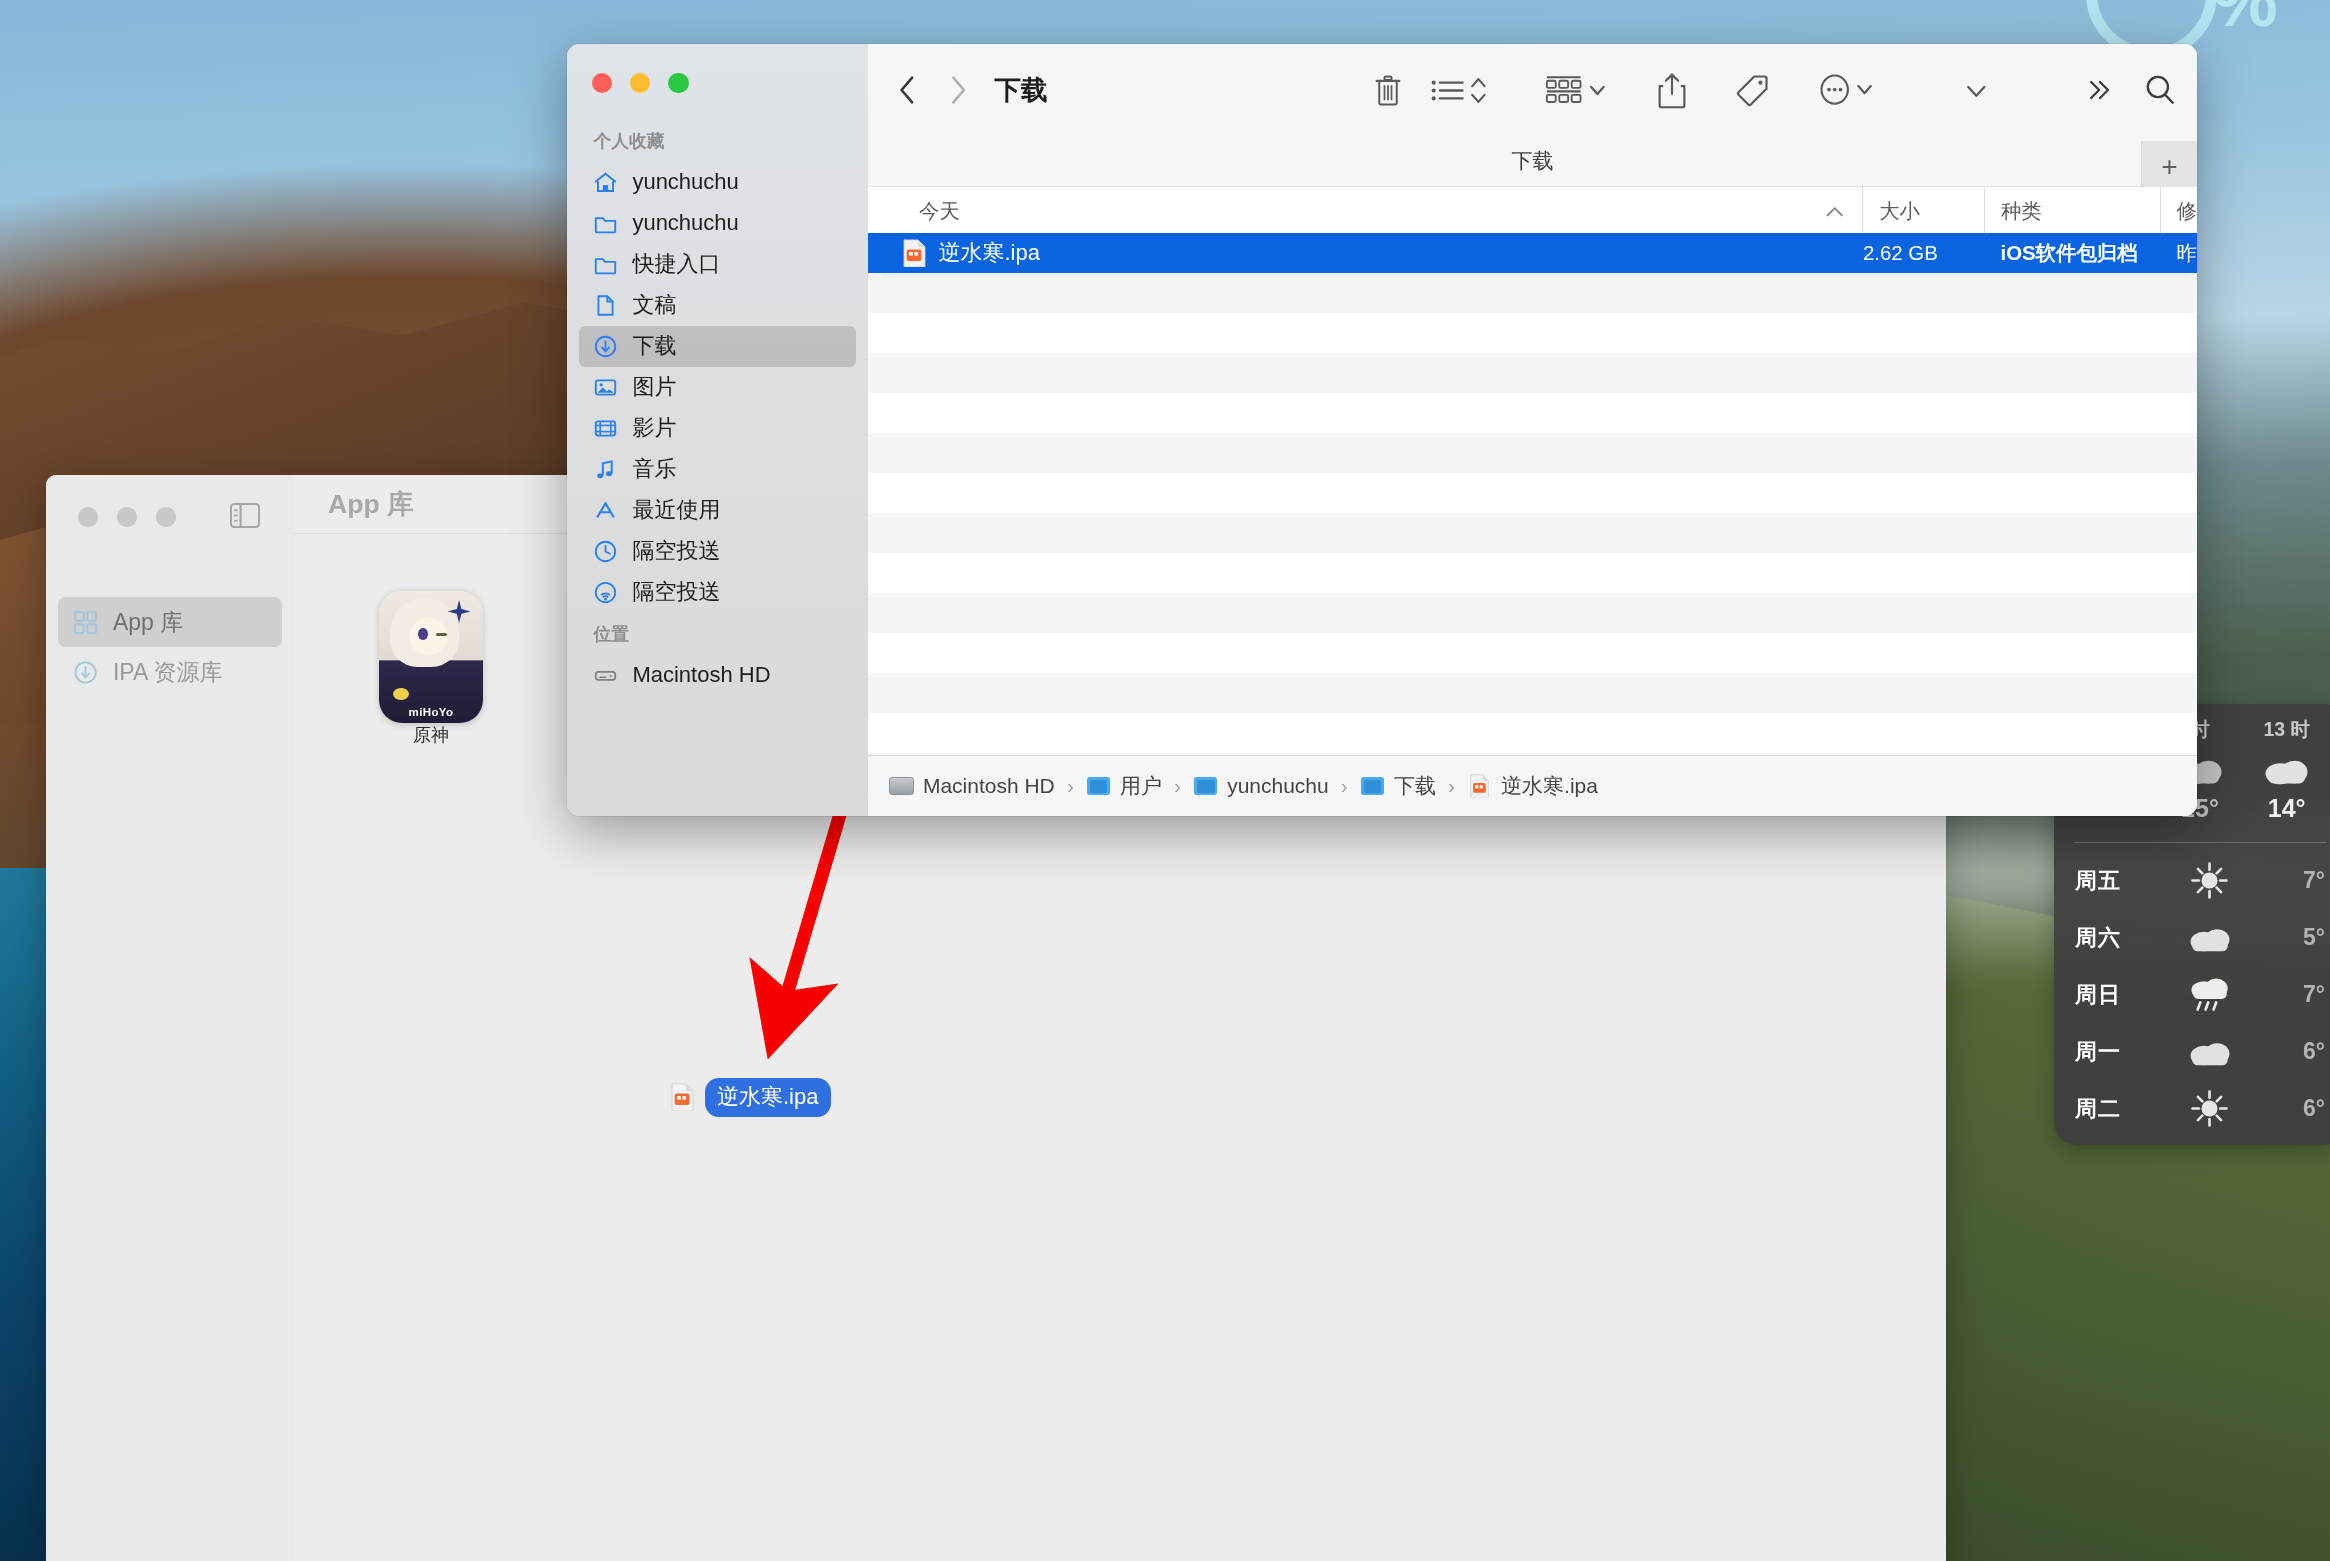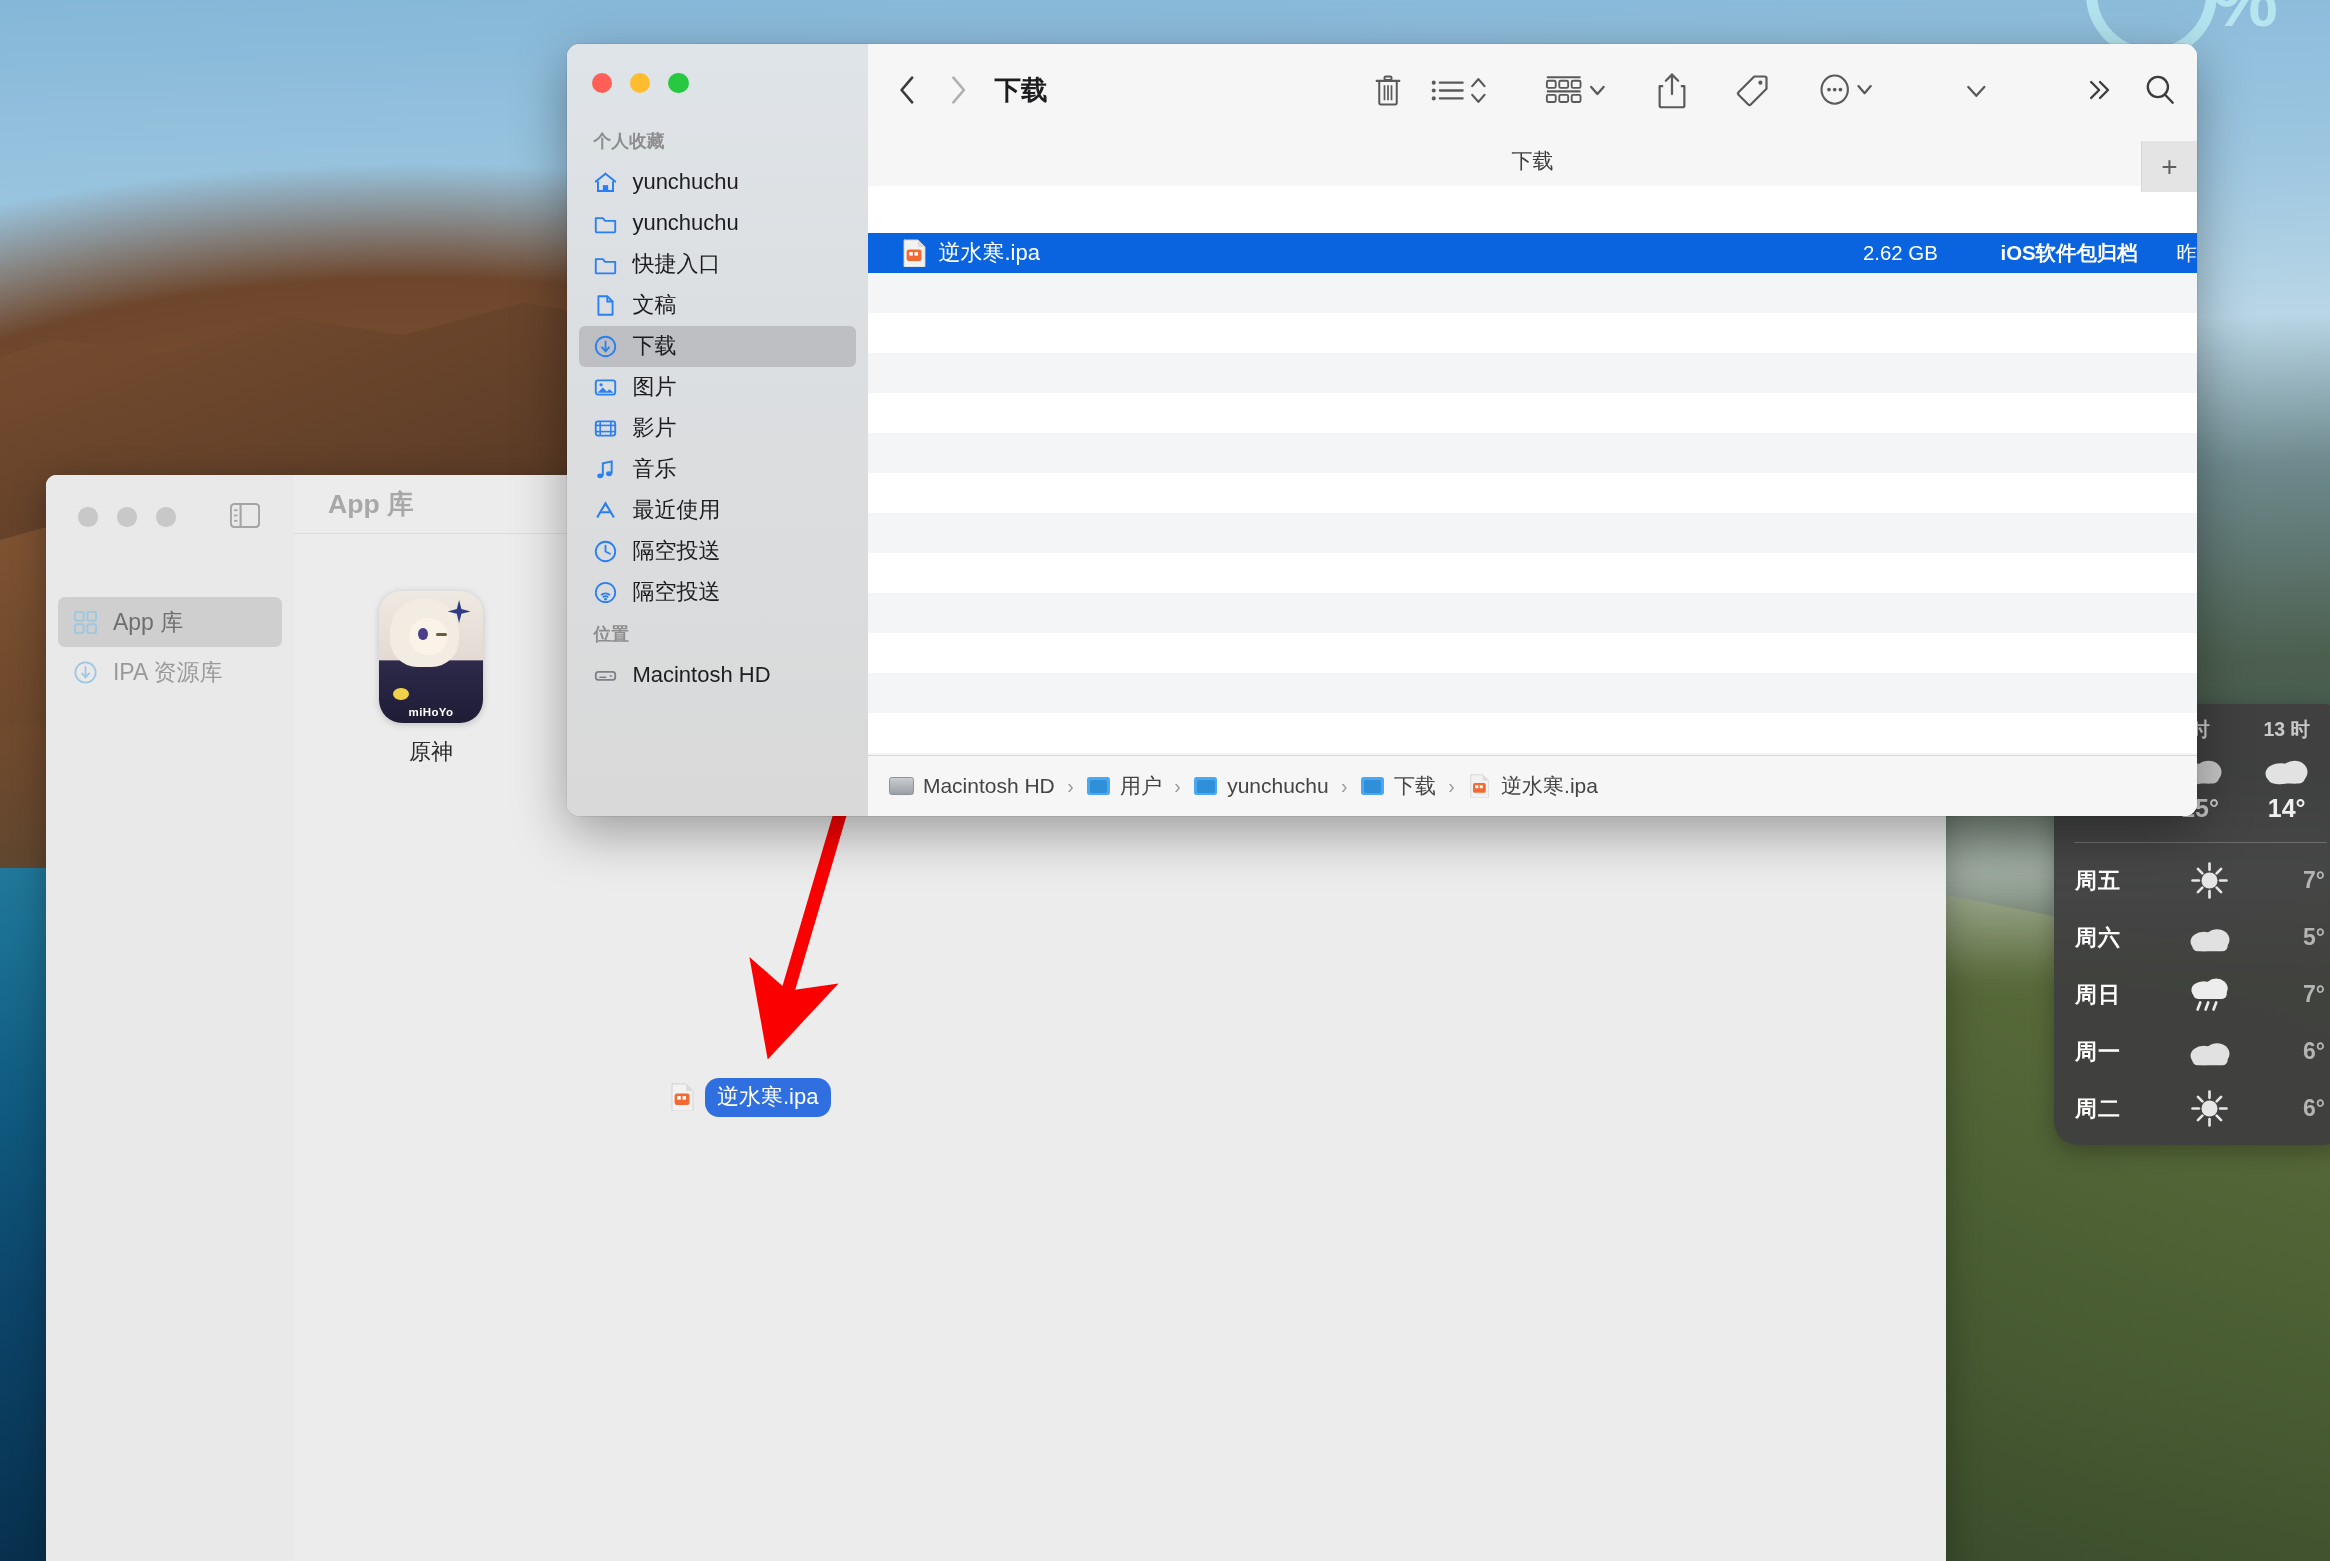--- a/index.html
+++ b/index.html
@@ -779,6 +779,19 @@
         <div id="add-tab-btn">+</div>
       </div>
 
+      <div id="column-headers">
+        <div class="ch" id="ch-name">
+          <span>今天</span>
+          <span id="ch-sort-arrow">
+            <svg width="19.5" height="12.4" viewBox="0 0 22 14">
+                <polyline points="3,11 11,3 19,11" fill="none" stroke="#8a8a8a" stroke-width="2.2" stroke-linecap="round" stroke-linejoin="round"></polyline>
+              </svg>
+          </span>
+        </div>
+        <div class="ch ch-sep" id="ch-size">大小</div>
+        <div class="ch ch-sep" id="ch-kind">种类</div>
+        <div class="ch ch-sep" id="ch-mod">修</div>
+      </div>
 
       <div id="file-rows">
         <div class="row selected">

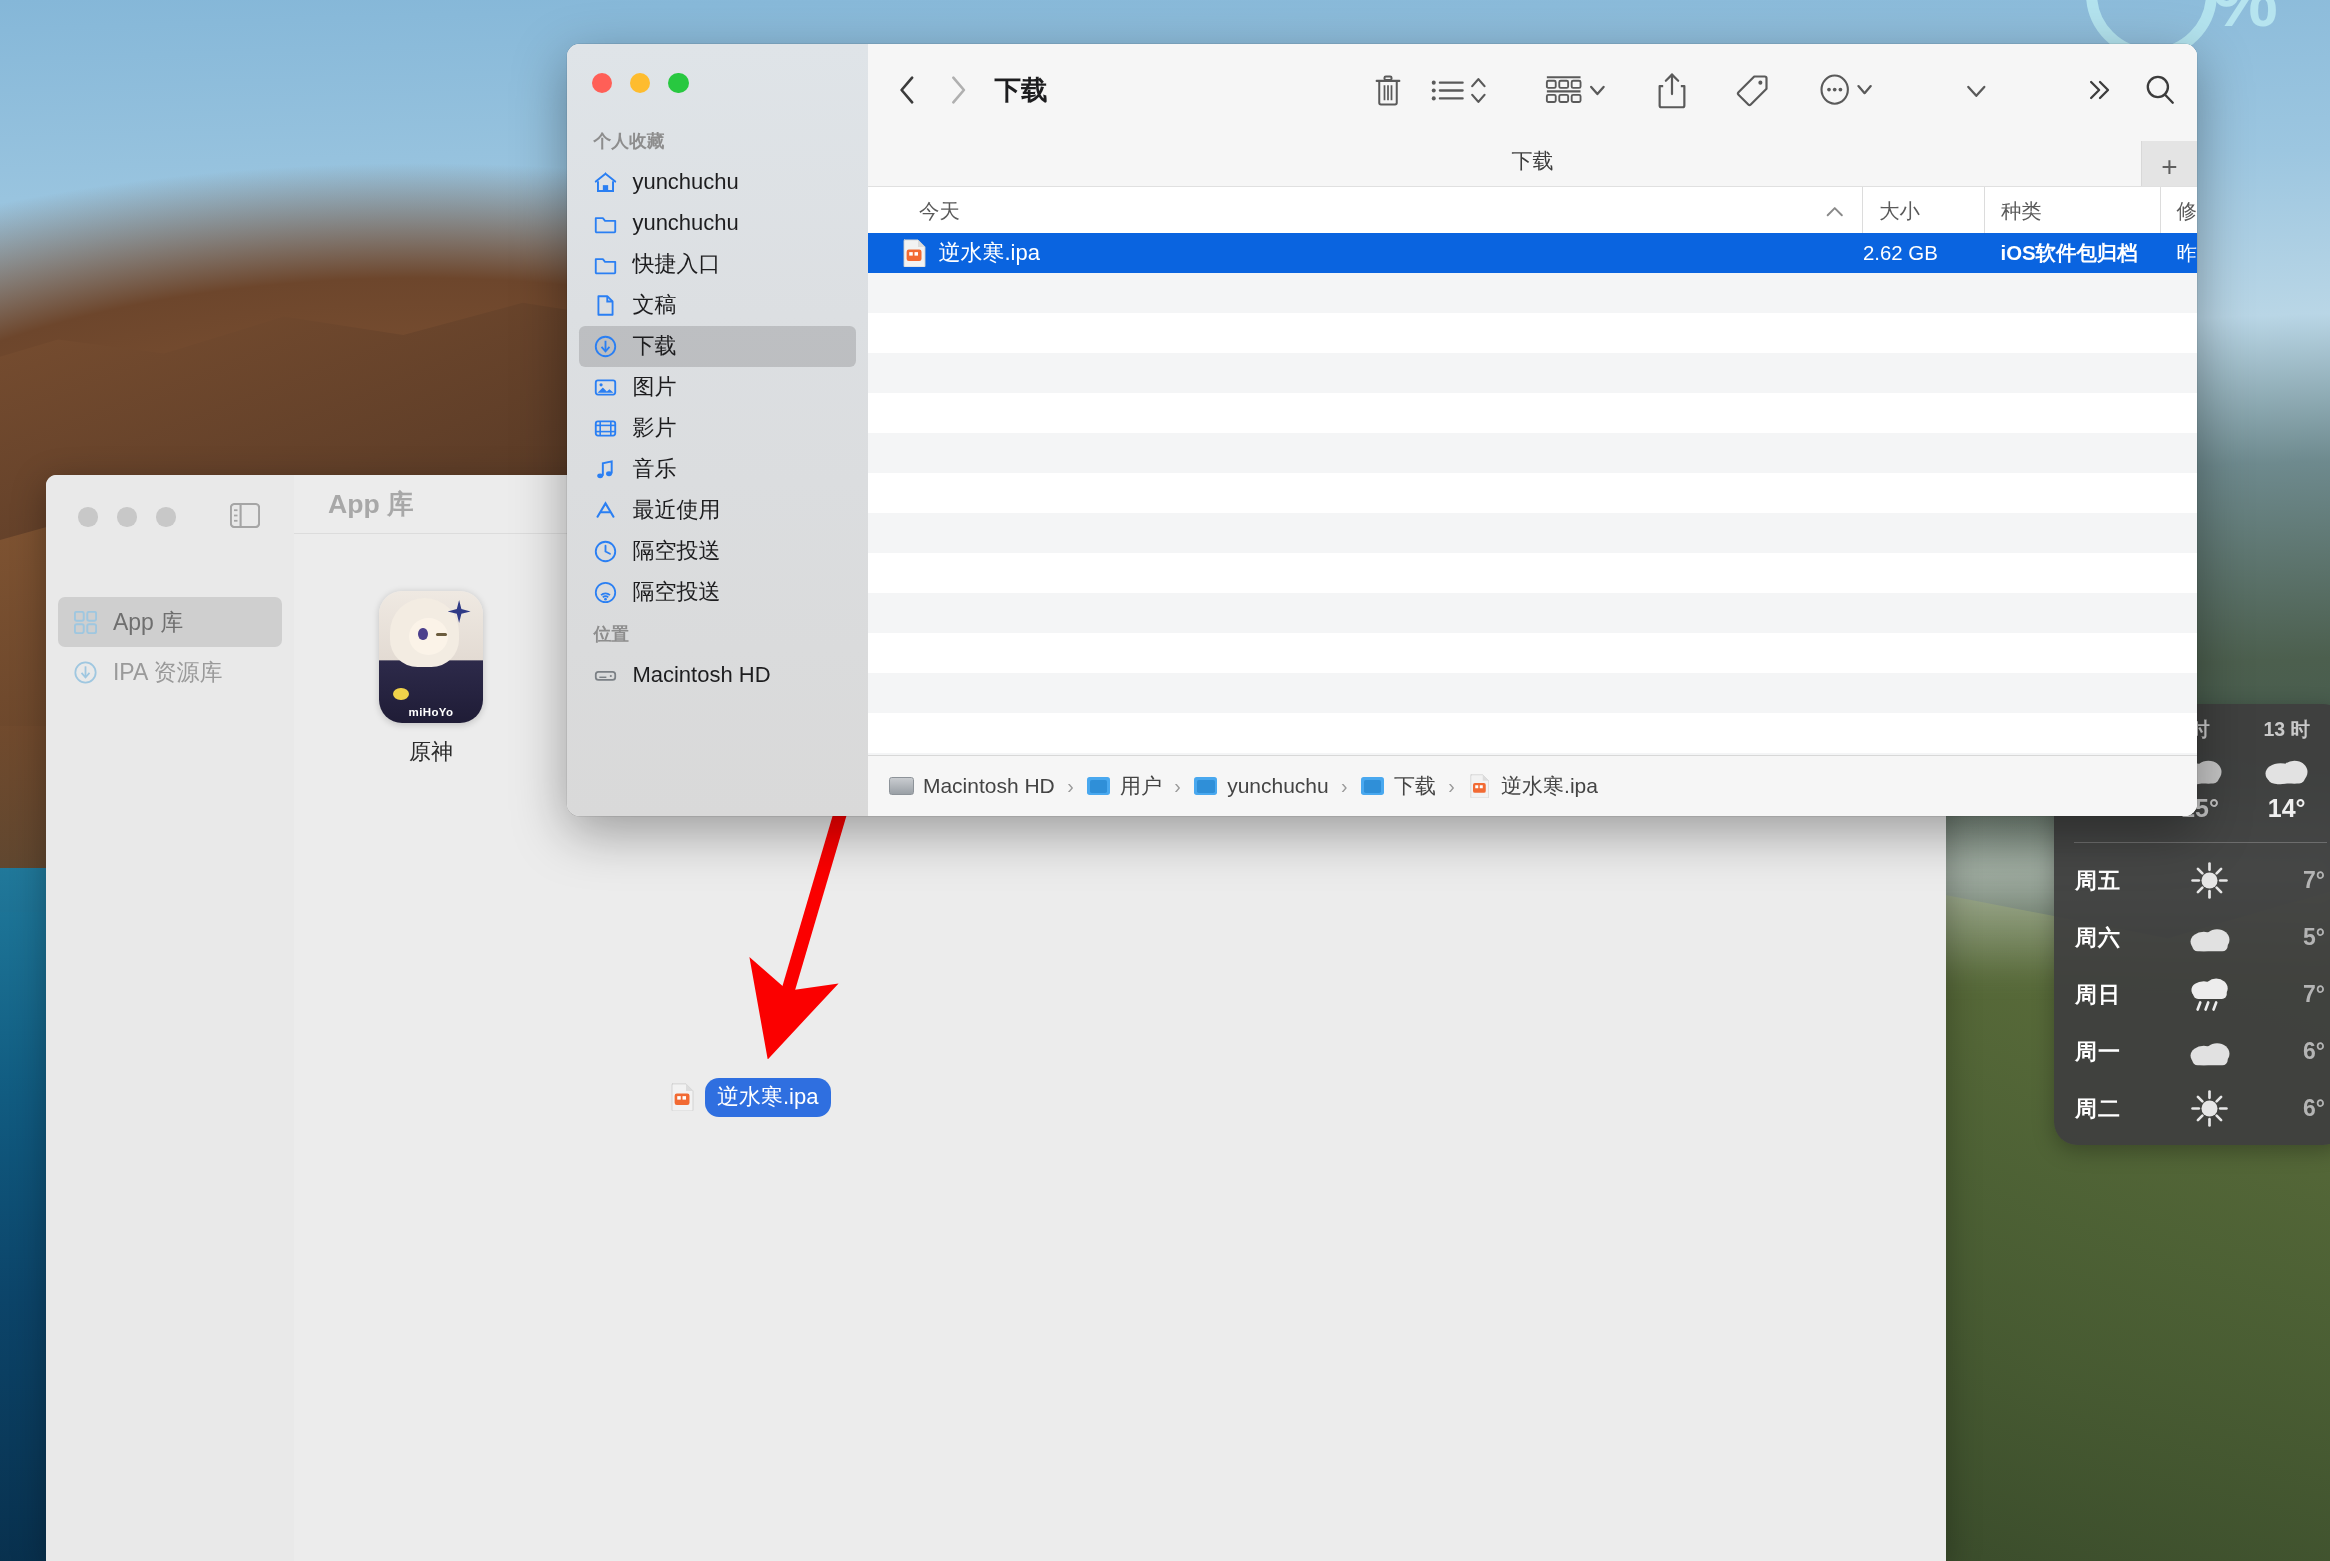--- a/index.html
+++ b/index.html
@@ -157,7 +157,7 @@
     position: relative;
     background: linear-gradient(180deg,#efe9e2 0%,#e3dbd3 52%,#2d2a4a 53%,#1f1c36 100%);
   }
-  .app-tile-label { margin-top: 14px; font-size: 22px; color: #2c2c2c; }
+  .app-tile-label { font-size: 18px; color: #2c2c2c; }
 
   
   .gi-hair { position:absolute; left:10.6px; top:7px; width:69px; height:69px; background:#f3ece2; border-radius:50% 50% 40% 40%; }

